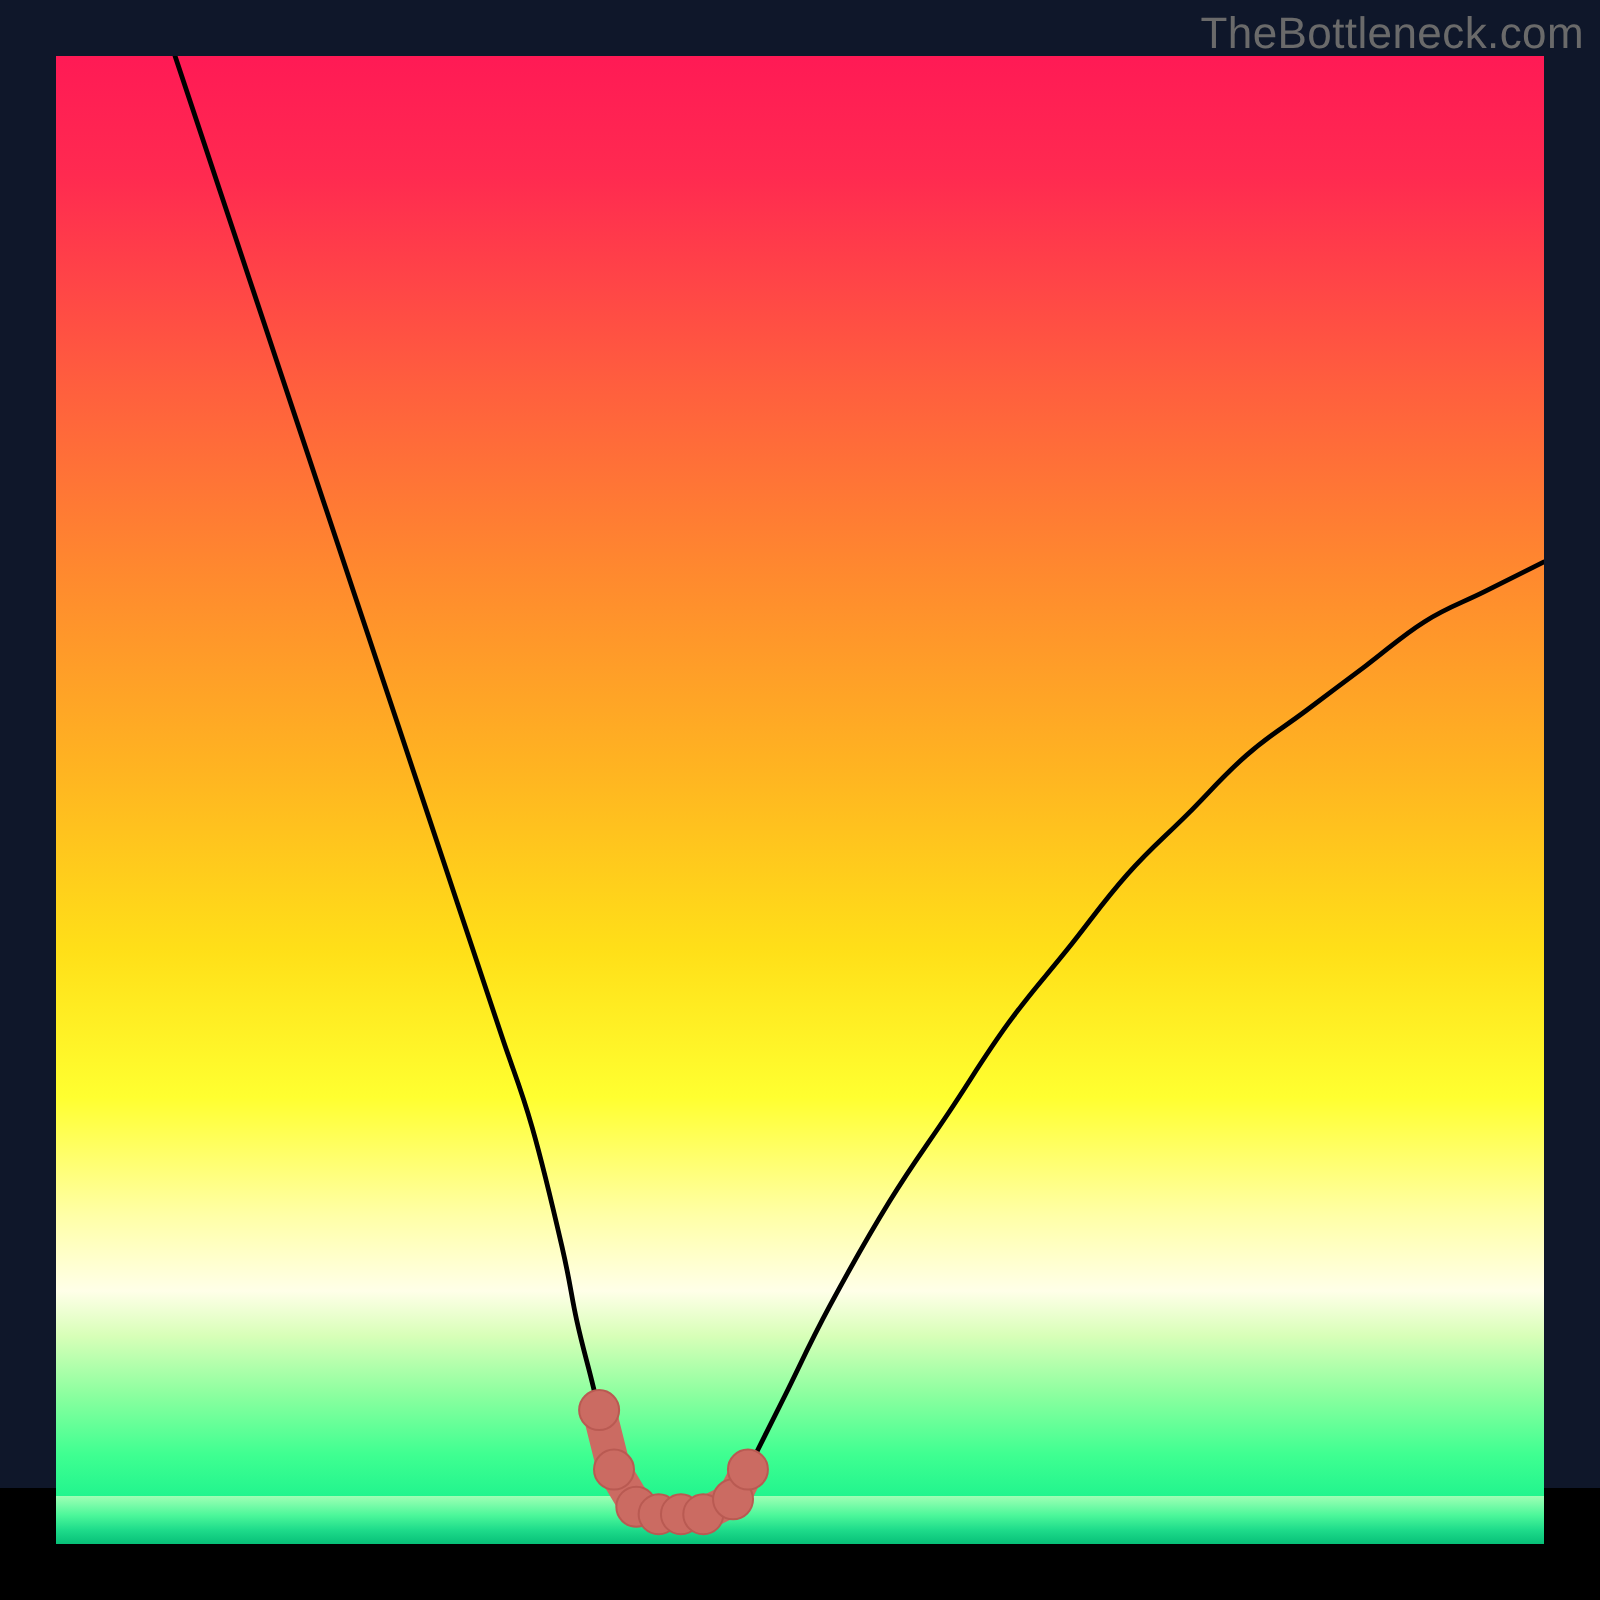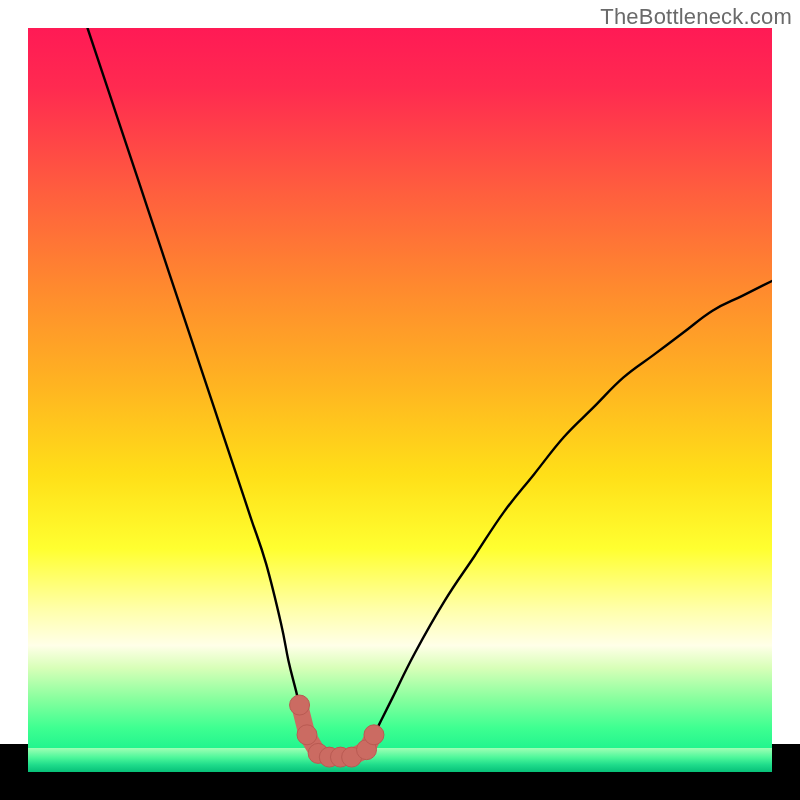--- a/index.html
+++ b/index.html
@@ -16,7 +16,7 @@
     top: 0;
     width: 800px;
     height: 744px;
-    background: #ffffff;
+    background: #0f172a;
   }
   .plot {
     position: absolute;

